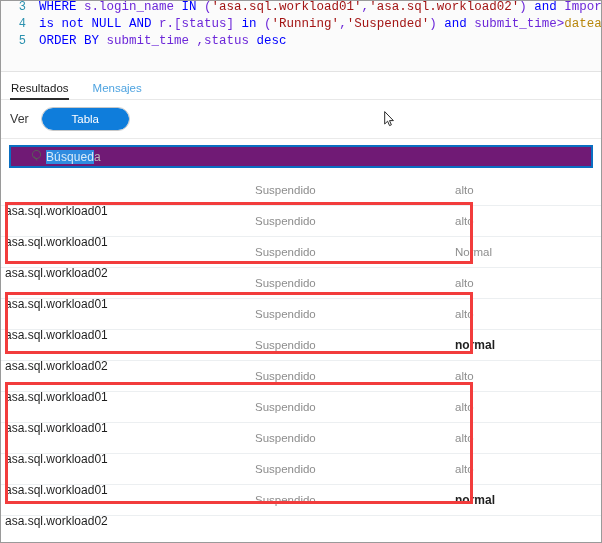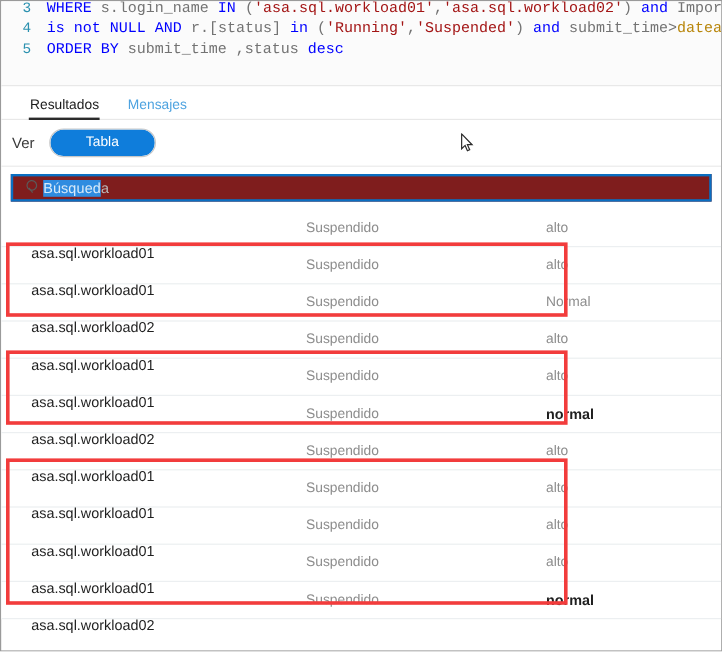--- a/index.html
+++ b/index.html
@@ -52,7 +52,7 @@
   .kw   { color: #0000ff; }
   .str  { color: #a31515; }
   .fn   { color: #b8860b; }
-  .plain{ color: #737373; }
+  .plain{ color: #6d28d9; }
 
   
   .tabstrip {

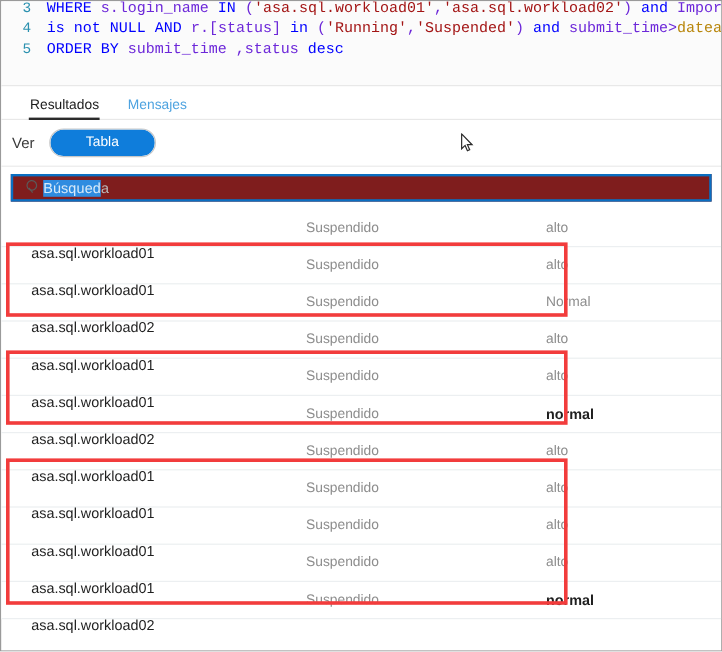--- a/index.html
+++ b/index.html
@@ -71,7 +71,7 @@
     position: relative;
     top: 1px;
   }
-  .tab.active { color: #1b1b1b; margin-left: 14px; }
+  .tab.active { color: #1b1b1b; }
   .tab.active::after {
     content: "";
     position: absolute;

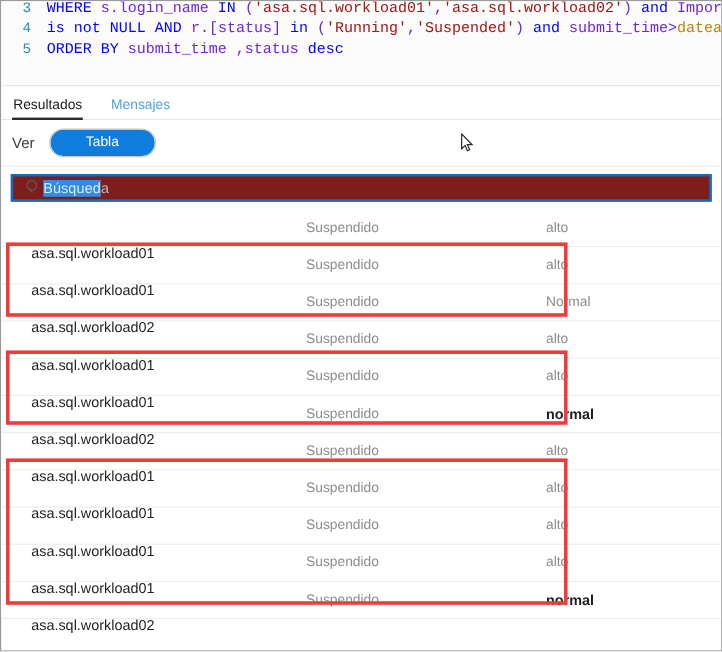--- a/index.html
+++ b/index.html
@@ -136,8 +136,8 @@
     border: 2px solid #0a6fc2;
     display: flex;
     align-items: center;
-    padding-left: 10px;
-    background: #7f1d1d;
+    padding-left: 20px;
+    background: #701a75;
     box-sizing: content-box;
   }
   .mag {

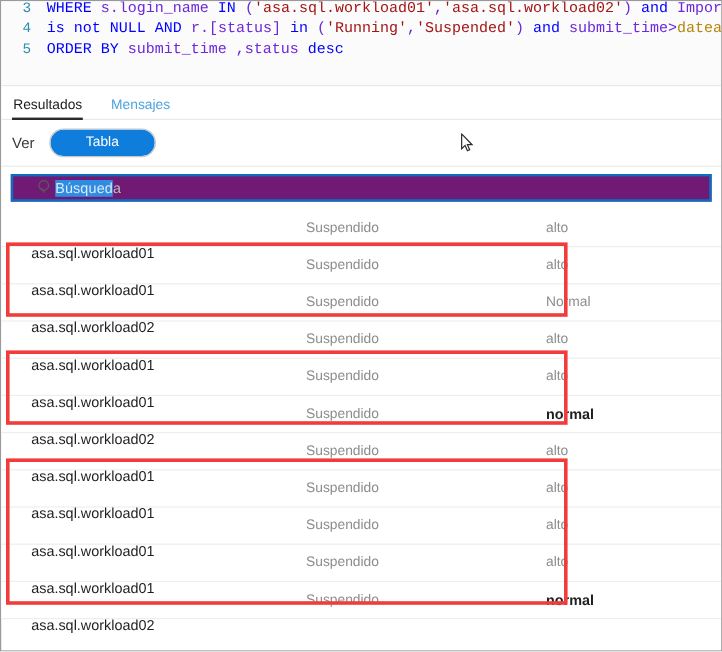--- a/index.html
+++ b/index.html
@@ -210,7 +210,7 @@
   }
   .c-login {
     width: 254px;
-    padding-left: 25px;
+    padding-left: 4px;
     box-sizing: border-box;
     font-size: 12px;
     color: #1f1f1f;

